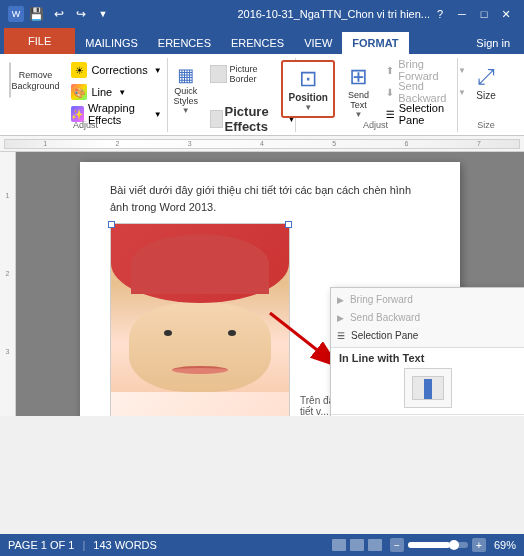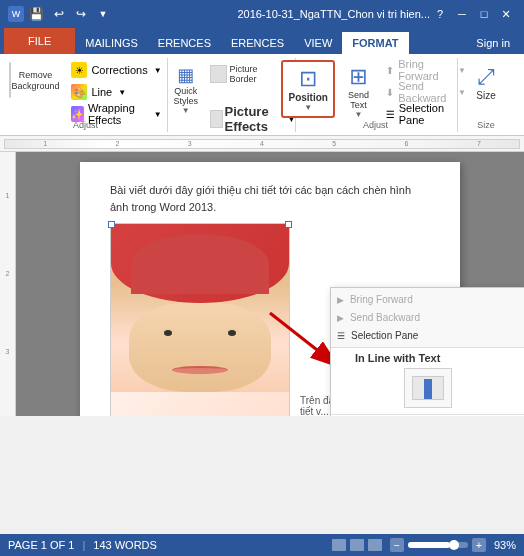--- a/index.html
+++ b/index.html
@@ -550,7 +550,7 @@
       </div>
     </div>
 
-    <div style="padding:4px 24px 2px;">
+    <div style="padding:4px 8px 2px;">
       <div style="font-size:11px;font-weight:bold;color:#333;margin-bottom:4px;">In Line with Text</div>
       <div style="display:flex;justify-content:center;">
         <div class="position-item" style="width:48px;height:40px;">

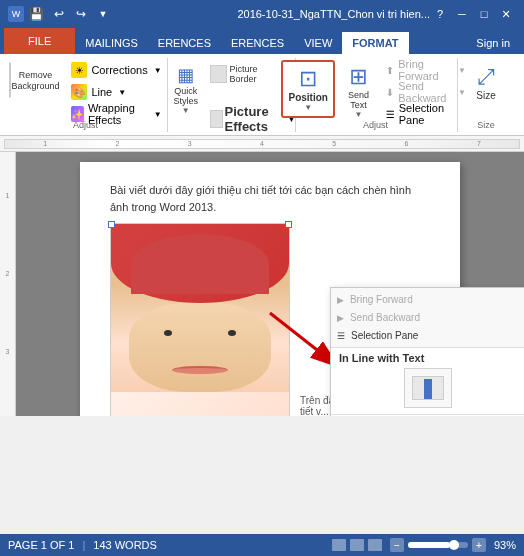--- a/index.html
+++ b/index.html
@@ -624,7 +624,7 @@
         <div class="zoom-thumb"></div>
       </div>
       <div class="zoom-plus">+</div>
-      <span class="status-item" style="margin-left:4px;">93%</span>
+      <span class="status-item" style="margin-left:4px;">69%</span>
     </div>
   </div>
 </div>

